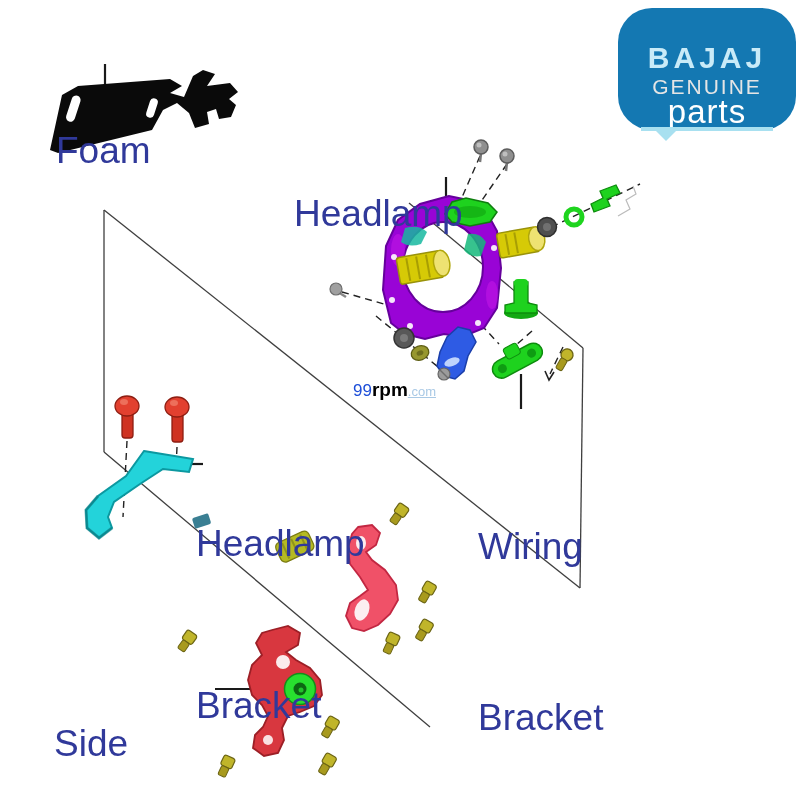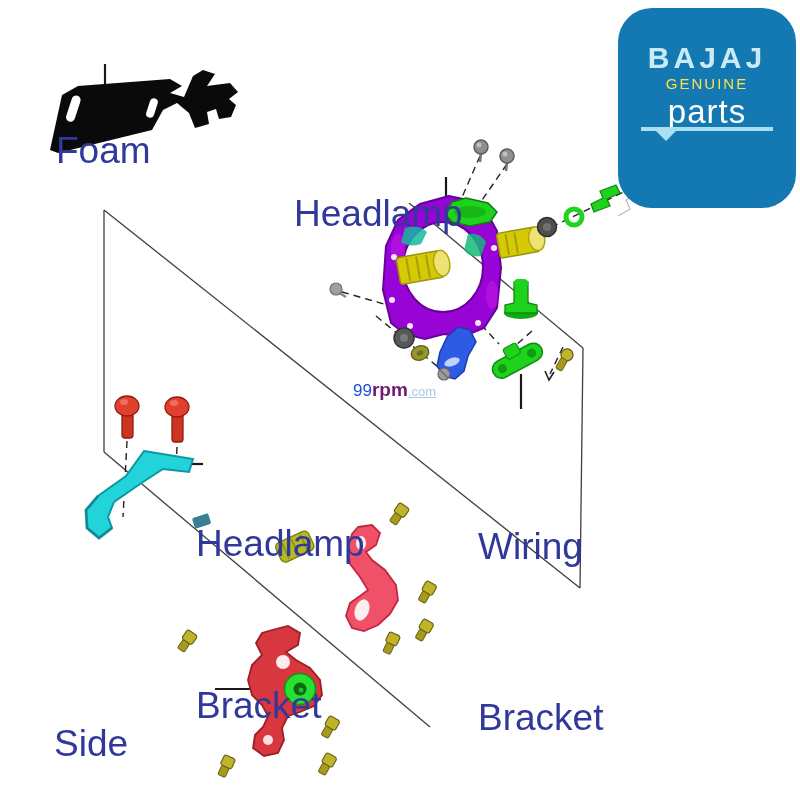--- a/index.html
+++ b/index.html
@@ -9,7 +9,7 @@
   .lbl{position:absolute;color:#30399a;font-size:37px;font-weight:400;letter-spacing:0px;
        white-space:pre;line-height:54px;}
   .lbl .ln{display:block;}
-  .logo{position:absolute;left:618px;top:8px;width:178px;height:200px;background:#1478b2;
+  .logo{position:absolute;left:618px;top:8px;width:178px;height:122px;background:#1478b2;
         border-radius:34px;}
   .logo .brand{position:absolute;top:33px;left:0;width:100%;text-align:center;color:#c9ebf8;
         font-size:30px;font-weight:800;letter-spacing:4px;}

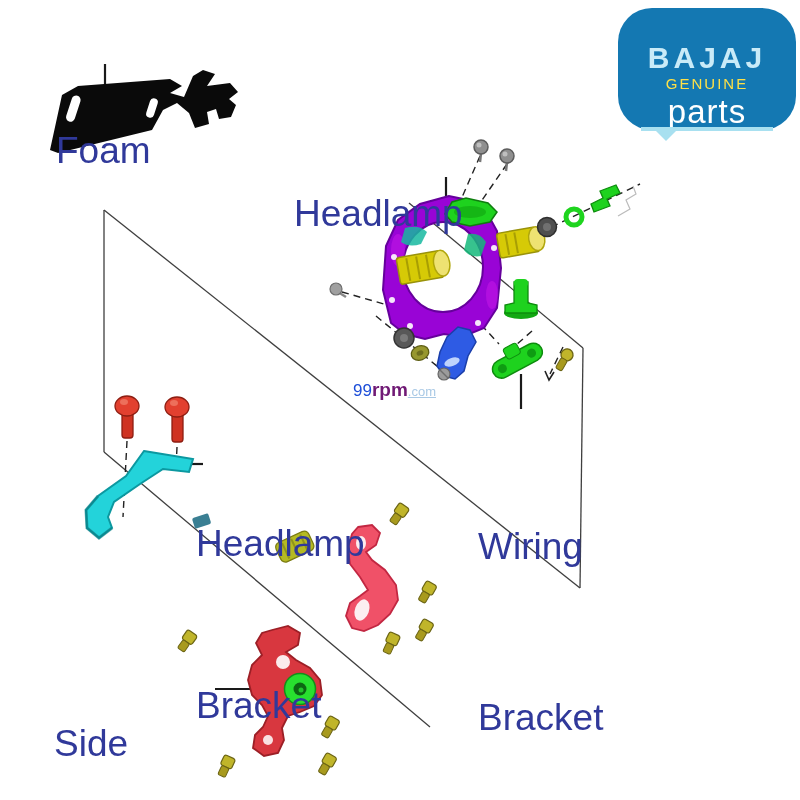--- a/index.html
+++ b/index.html
@@ -13,8 +13,8 @@
         border-radius:34px;}
   .logo .brand{position:absolute;top:33px;left:0;width:100%;text-align:center;color:#c9ebf8;
         font-size:30px;font-weight:800;letter-spacing:4px;}
-  .logo .genuine{position:absolute;top:67px;left:0;width:100%;text-align:center;color:#fde047;
-        font-size:15px;font-weight:400;letter-spacing:2px;}
+  .logo .genuine{position:absolute;top:67px;left:0;width:100%;text-align:center;color:#e5e5e5;
+        font-size:21px;font-weight:400;letter-spacing:2px;}
   .logo .parts{position:absolute;top:85px;left:0;width:100%;text-align:center;color:#fff;
         font-size:33px;font-weight:400;letter-spacing:1px;}
   .logo .underline{position:absolute;top:119px;left:23px;width:132px;height:4px;background:#a8e0f0;}

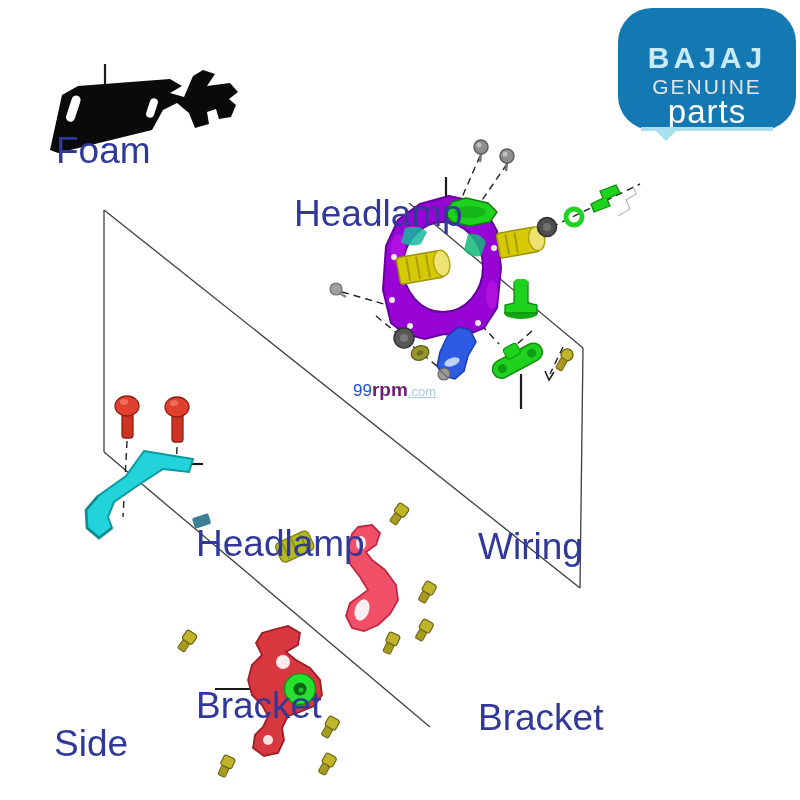--- a/index.html
+++ b/index.html
@@ -23,7 +23,7 @@
         border-top:10px solid #a8e0f0;}
   .watermark{position:absolute;left:353px;top:379px;font-size:17px;white-space:nowrap;}
   .watermark .w99{color:#1d4ed8;font-weight:400;}
-  .watermark .wrpm{color:#701a75;font-weight:700;font-size:19px;}
+  .watermark .wrpm{color:#000000;font-weight:700;font-size:19px;}
   .watermark .wcom{color:#a9c9e5;font-size:13px;text-decoration:underline;}
 </style>
 </head>

